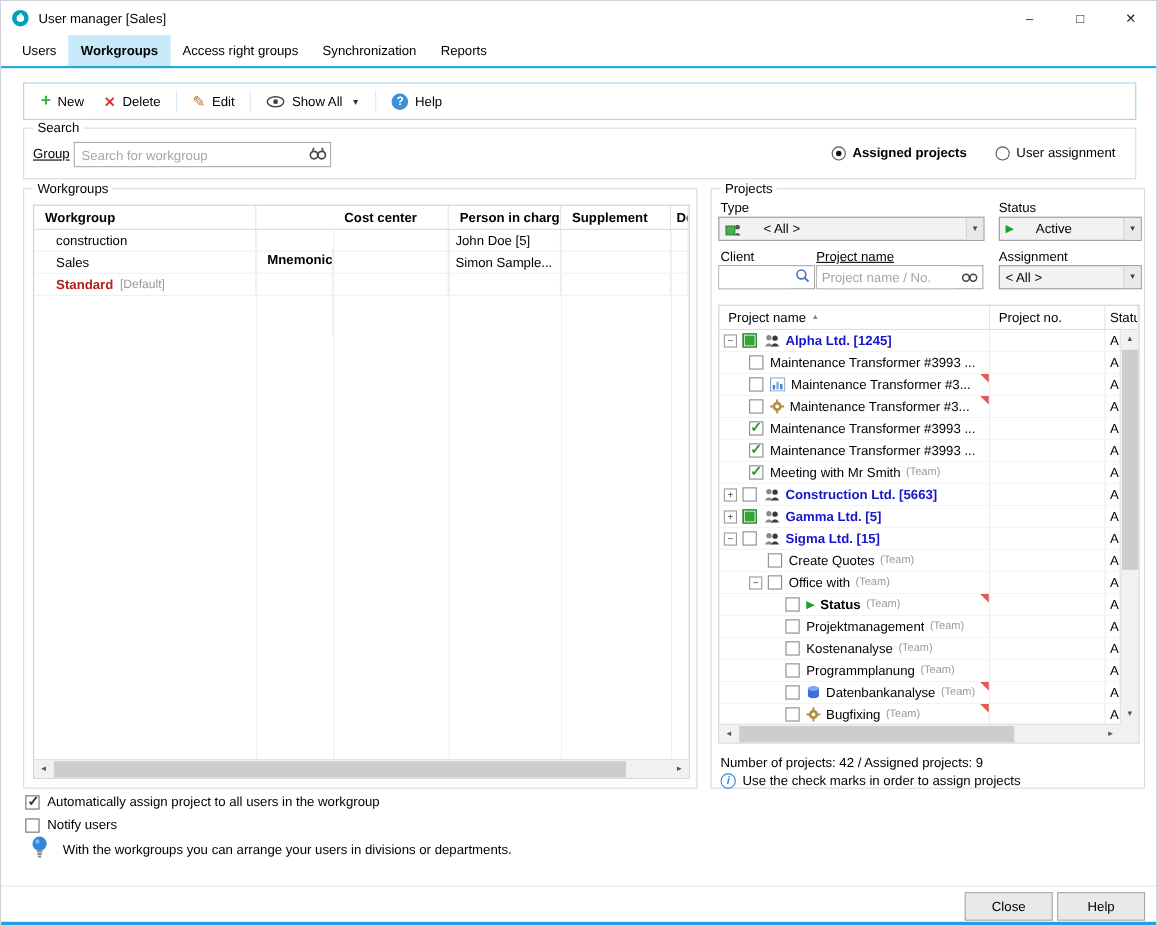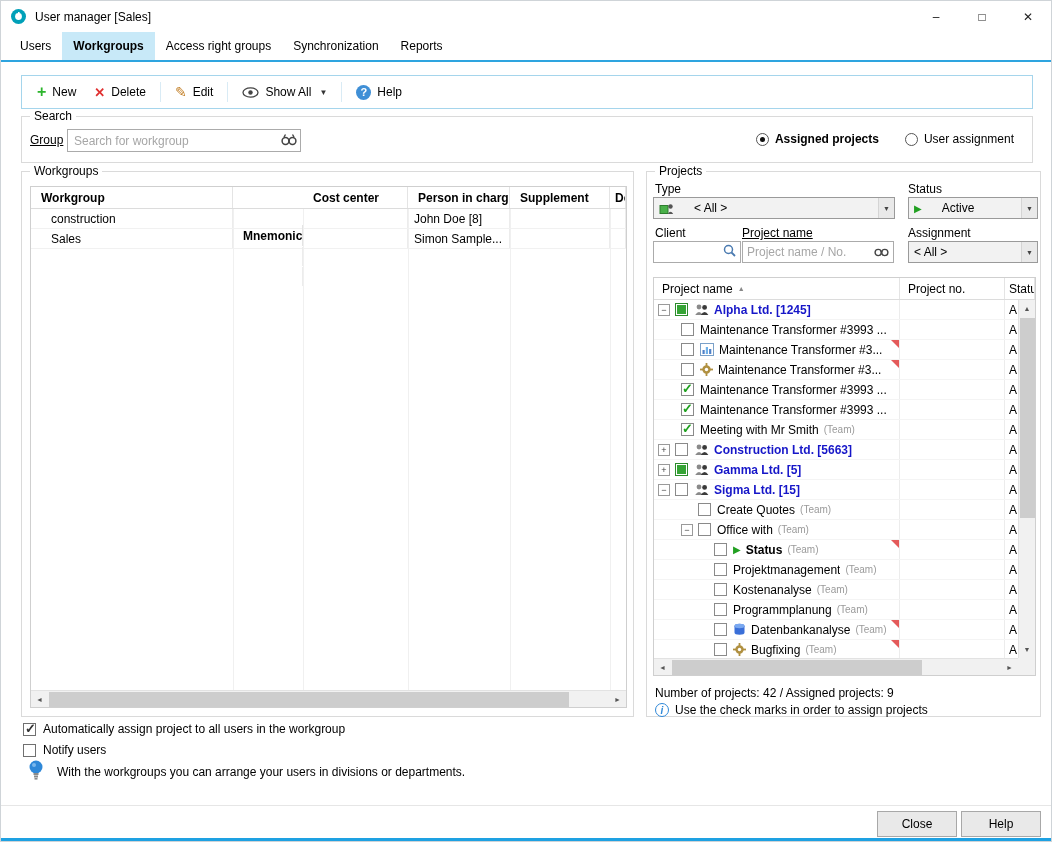--- a/index.html
+++ b/index.html
@@ -226,7 +226,7 @@
         <div class="wcell c1 first">construction</div>
         <div class="wcell c2"></div>
         <div class="wcell c3"></div>
-        <div class="wcell c4">John Doe [8]</div>
+        <div class="wcell c4">John Doe [5]</div>
         <div class="wcell c5"></div>
         <div class="wcell c6"></div>
       </div>

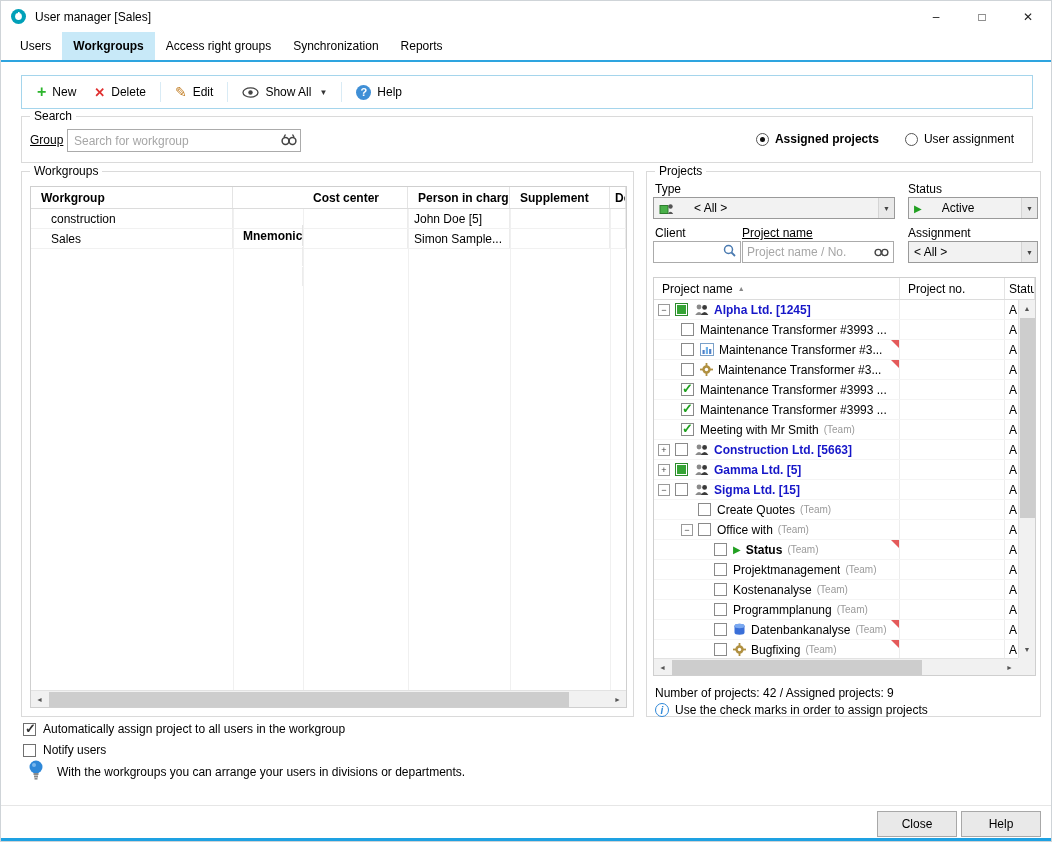--- a/index.html
+++ b/index.html
@@ -238,6 +238,17 @@
         <div class="wcell c5"></div>
         <div class="wcell c6"></div>
       </div>
+      <div class="wrow">
+        <div class="wcell c1 first">
+          <span class="std-name">Standard</span>
+          <span class="std-tag">[Default]</span>
+        </div>
+        <div class="wcell c2"></div>
+        <div class="wcell c3"></div>
+        <div class="wcell c4"></div>
+        <div class="wcell c5"></div>
+        <div class="wcell c6"></div>
+      </div>
 
       <div class="vlines" style="left:202px"></div>
       <div class="vlines" style="left:272px"></div>

